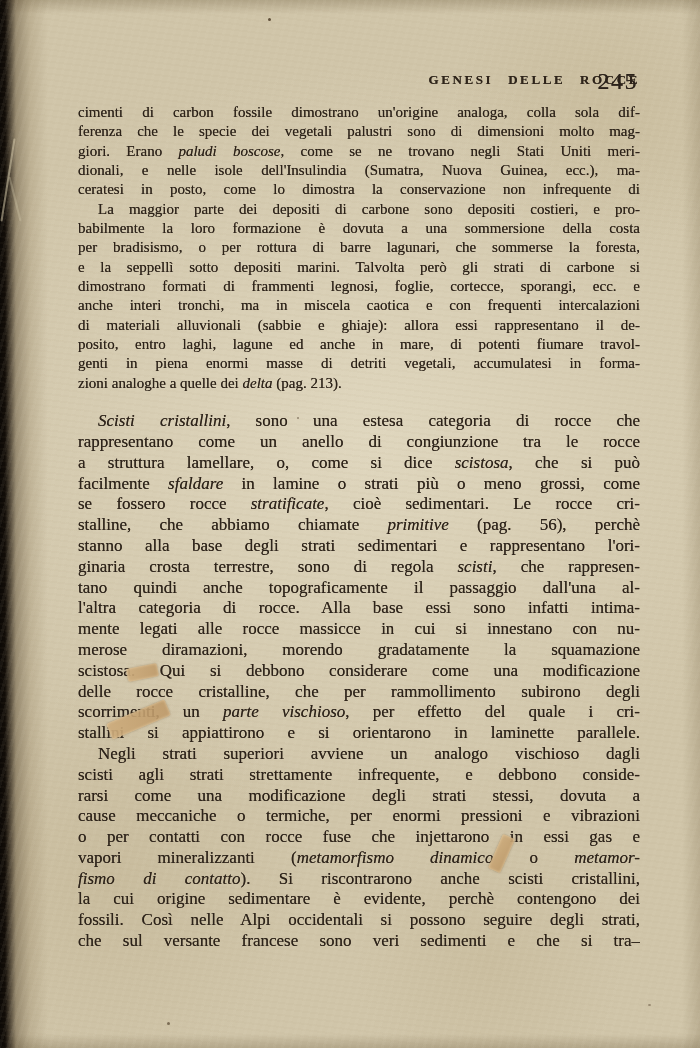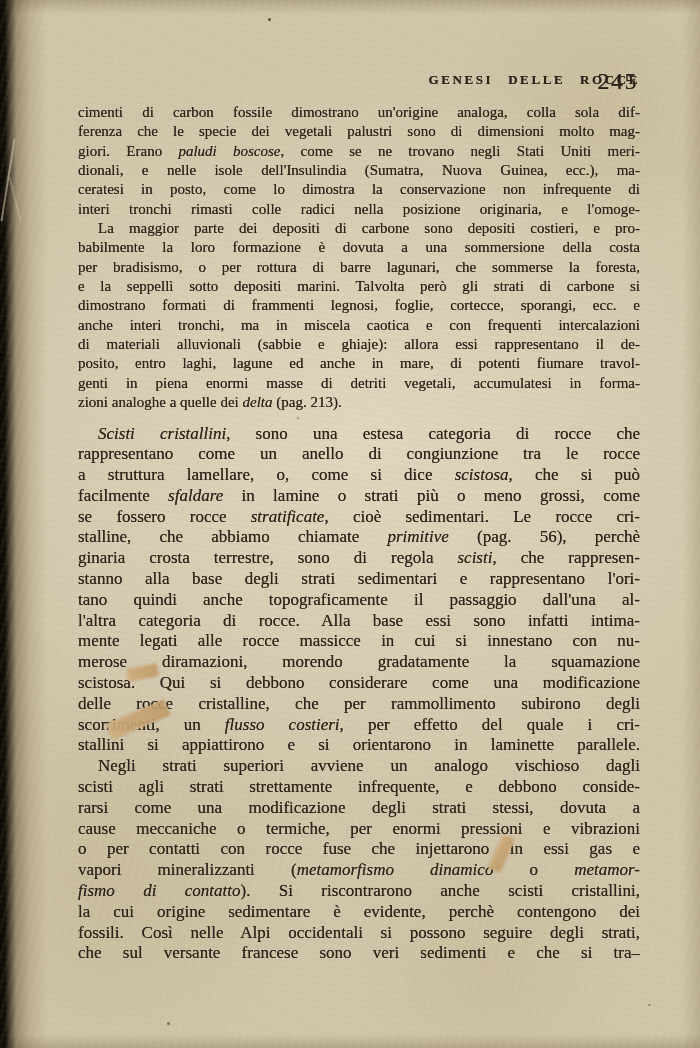--- a/index.html
+++ b/index.html
@@ -108,7 +108,6 @@
         <div class="line just">giori. Erano <i>paludi boscose</i>, come se ne trovano negli Stati Uniti meri-</div>
         <div class="line just">dionali, e nelle isole dell'Insulindia (Sumatra, Nuova Guinea, ecc.), ma-</div>
         <div class="line just">ceratesi in posto, come lo dimostra la conservazione non infrequente di</div>
-        <div class="line just">interi tronchi rimasti colle radici nella posizione originaria, e l'omoge-</div>
       </div>
       <div class="para small">
         <div class="line indent just">La maggior parte dei depositi di carbone sono depositi costieri, e pro-</div>

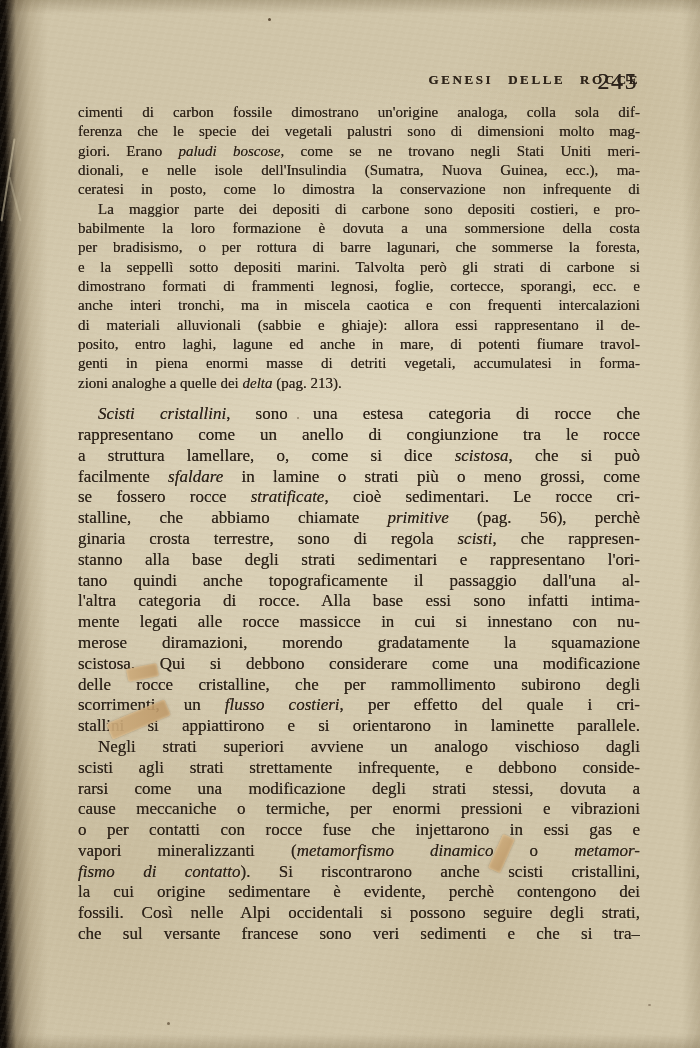--- a/index.html
+++ b/index.html
@@ -65,7 +65,7 @@
   }
   .para.small .line { font-size: 15px;  line-height: 19.35px; }
   .para.large .line { font-size: 17px;  line-height: 20.8px;  }
-  .para.gap-before  { margin-top: 11px; }
+  .para.gap-before  { margin-top: 18px; }
   .line { width: 100%; overflow: hidden; white-space: normal; }
   .line.just { text-align: justify; text-align-last: justify; }
   .line.indent { text-indent: 20px; }

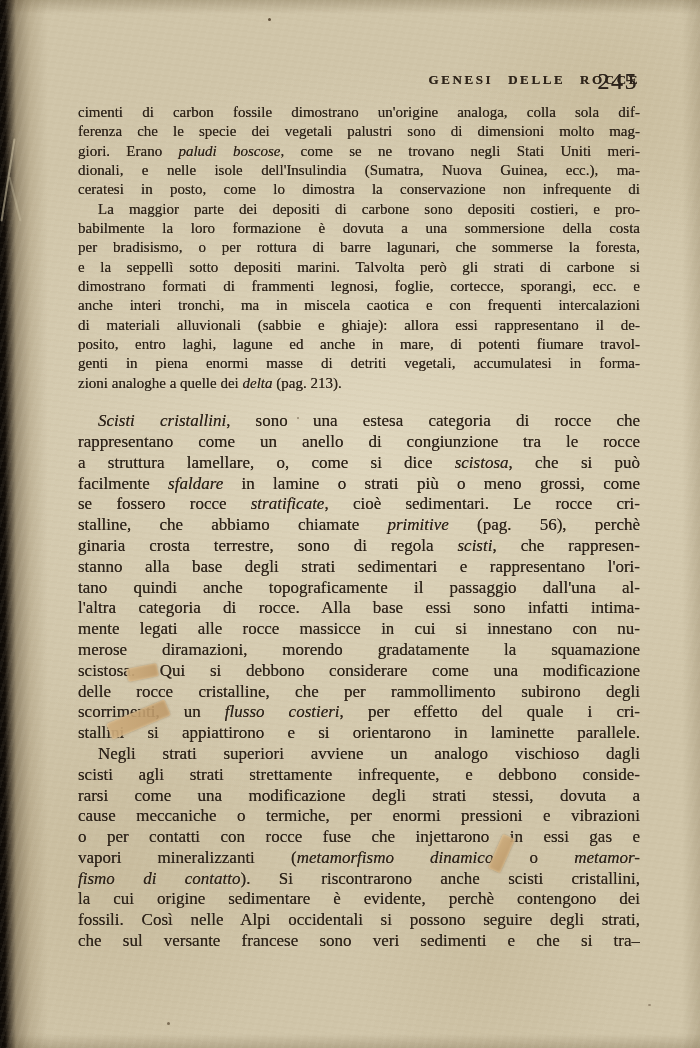--- a/index.html
+++ b/index.html
@@ -128,8 +128,8 @@
         <div class="line just">facilmente <i>sfaldare</i> in lamine o strati più o meno grossi, come</div>
         <div class="line just">se fossero rocce <i>stratificate</i>, cioè sedimentari. Le rocce cri-</div>
         <div class="line just">stalline, che abbiamo chiamate <i>primitive</i> (pag. 56), perchè</div>
+        <div class="line just">stanno alla base degli strati sedimentari e rappresentano l'ori-</div>
         <div class="line just">ginaria crosta terrestre, sono di regola <i>scisti</i>, che rappresen-</div>
-        <div class="line just">stanno alla base degli strati sedimentari e rappresentano l'ori-</div>
         <div class="line just">tano quindi anche topograficamente il passaggio dall'una al-</div>
         <div class="line just">l'altra categoria di rocce. Alla base essi sono infatti intima-</div>
         <div class="line just">mente legati alle rocce massicce in cui si innestano con nu-</div>

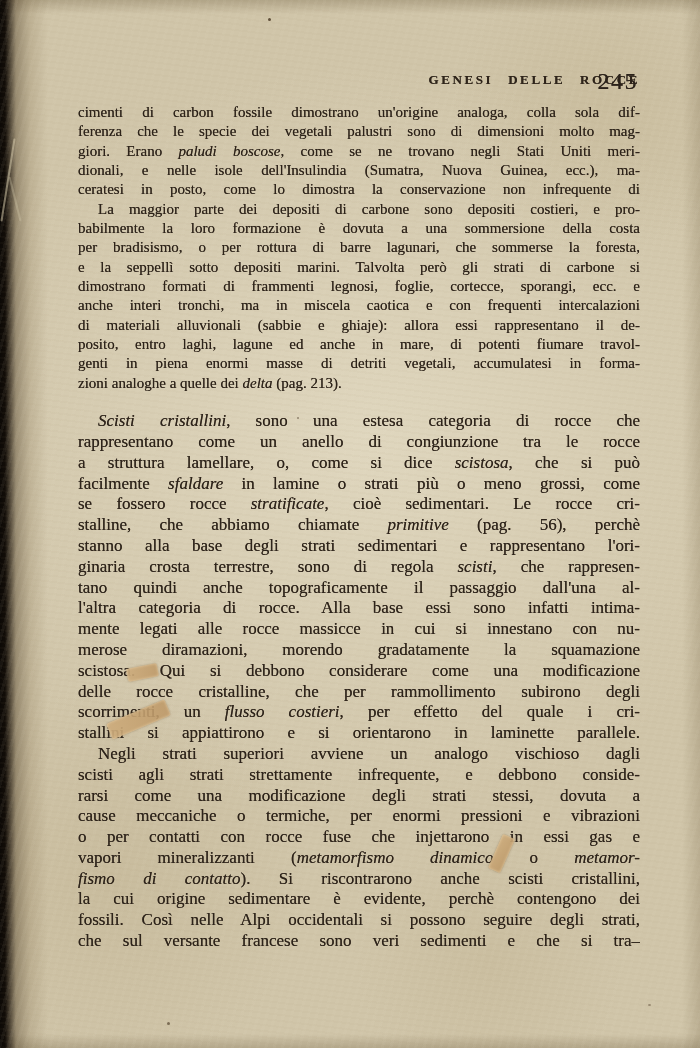--- a/index.html
+++ b/index.html
@@ -136,7 +136,7 @@
         <div class="line just">merose diramazioni, morendo gradatamente la squamazione</div>
         <div class="line just">scistosa. Qui si debbono considerare come una modificazione</div>
         <div class="line just">delle rocce cristalline, che per rammollimento subirono degli</div>
-        <div class="line just">scorrimenti, un <i>flusso costieri</i>, per effetto del quale i cri-</div>
+        <div class="line just">scorrimenti, un <i>parte vischioso</i>, per effetto del quale i cri-</div>
         <div class="line just">stallini si appiattirono e si orientarono in laminette parallele.</div>
       </div>
       <div class="para large">

